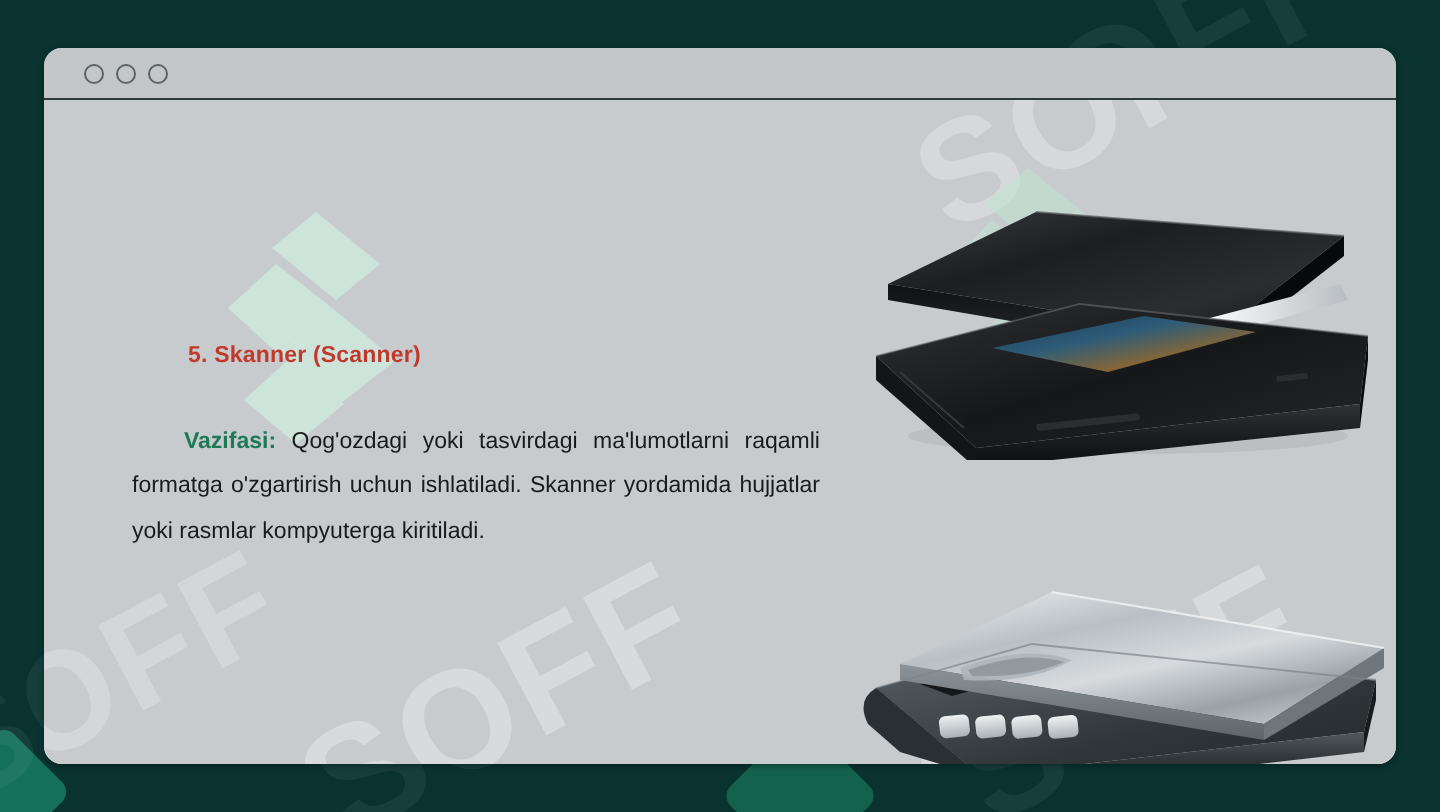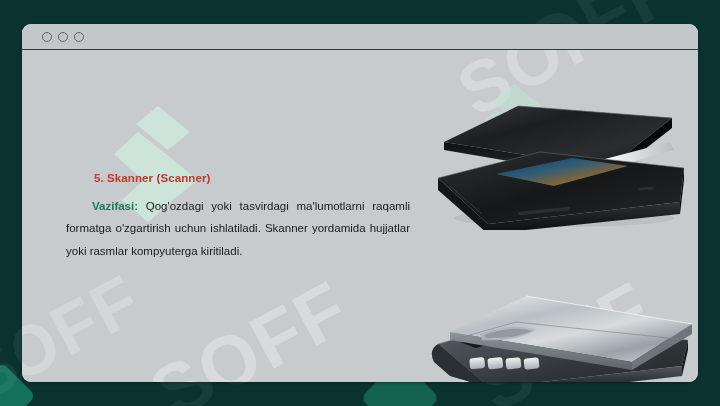--- a/index.html
+++ b/index.html
@@ -78,7 +78,7 @@
   }
   #section-heading {
     color:#c0392b; font-weight:700; font-size:11.5px;
-    margin-left:28px; margin-bottom:11px; letter-spacing:.1px;
+    margin-left:28px; margin-bottom:26px; letter-spacing:.1px;
   }
   #body-paragraph {
     font-size:11.5px; color:#1a1a1a; line-height:1.95;

